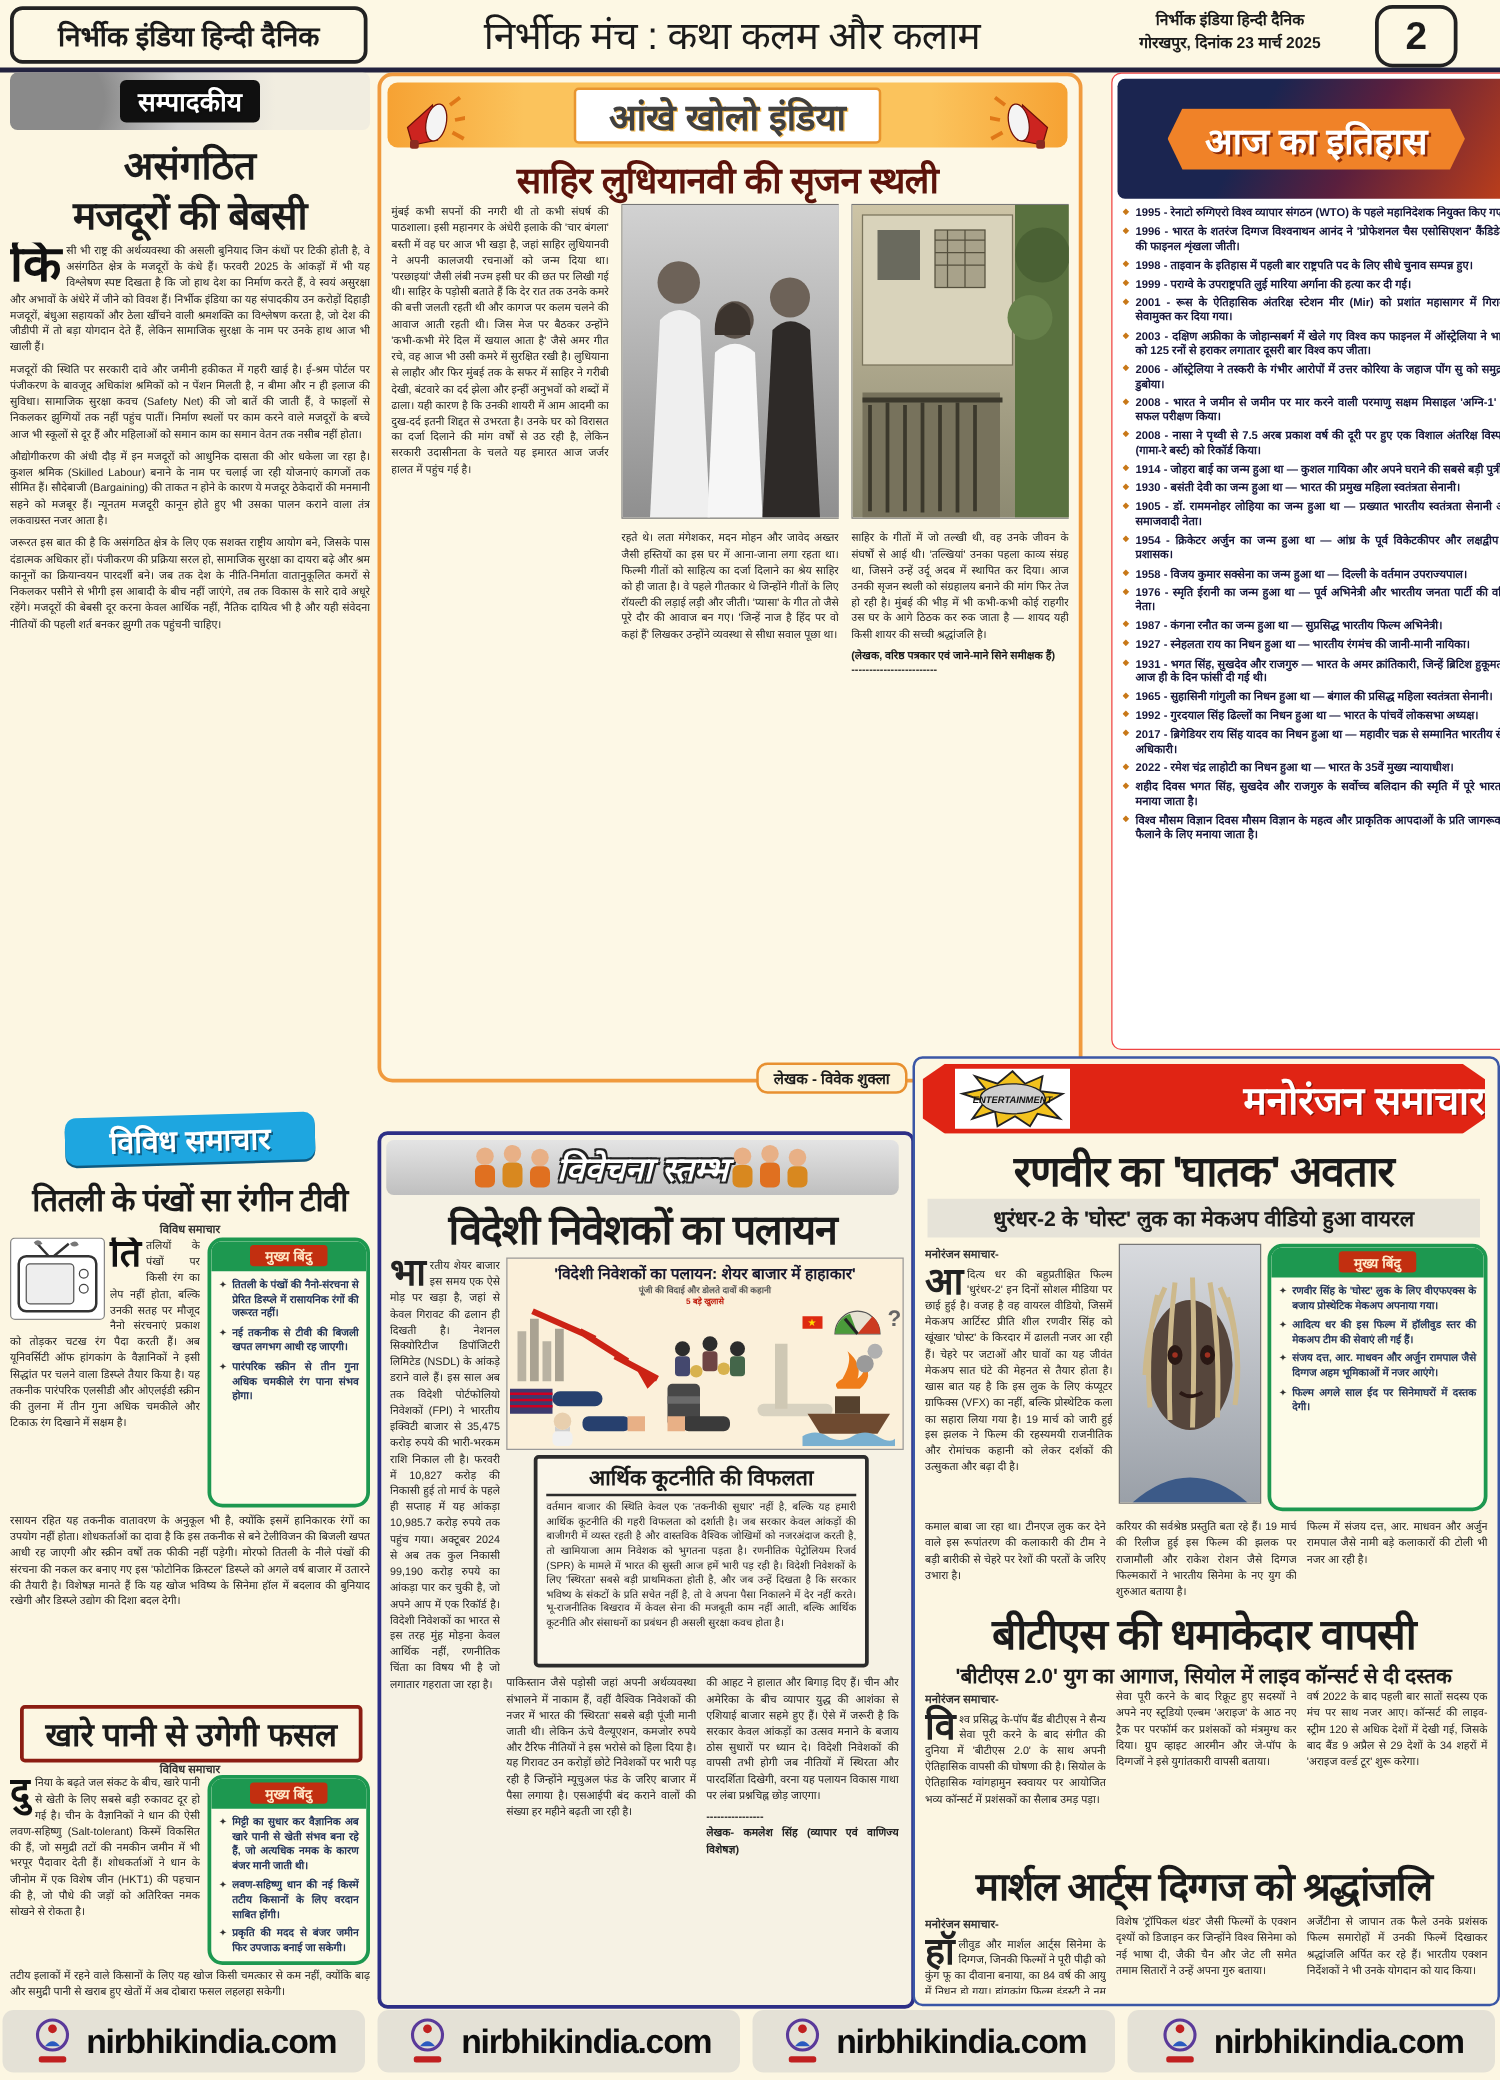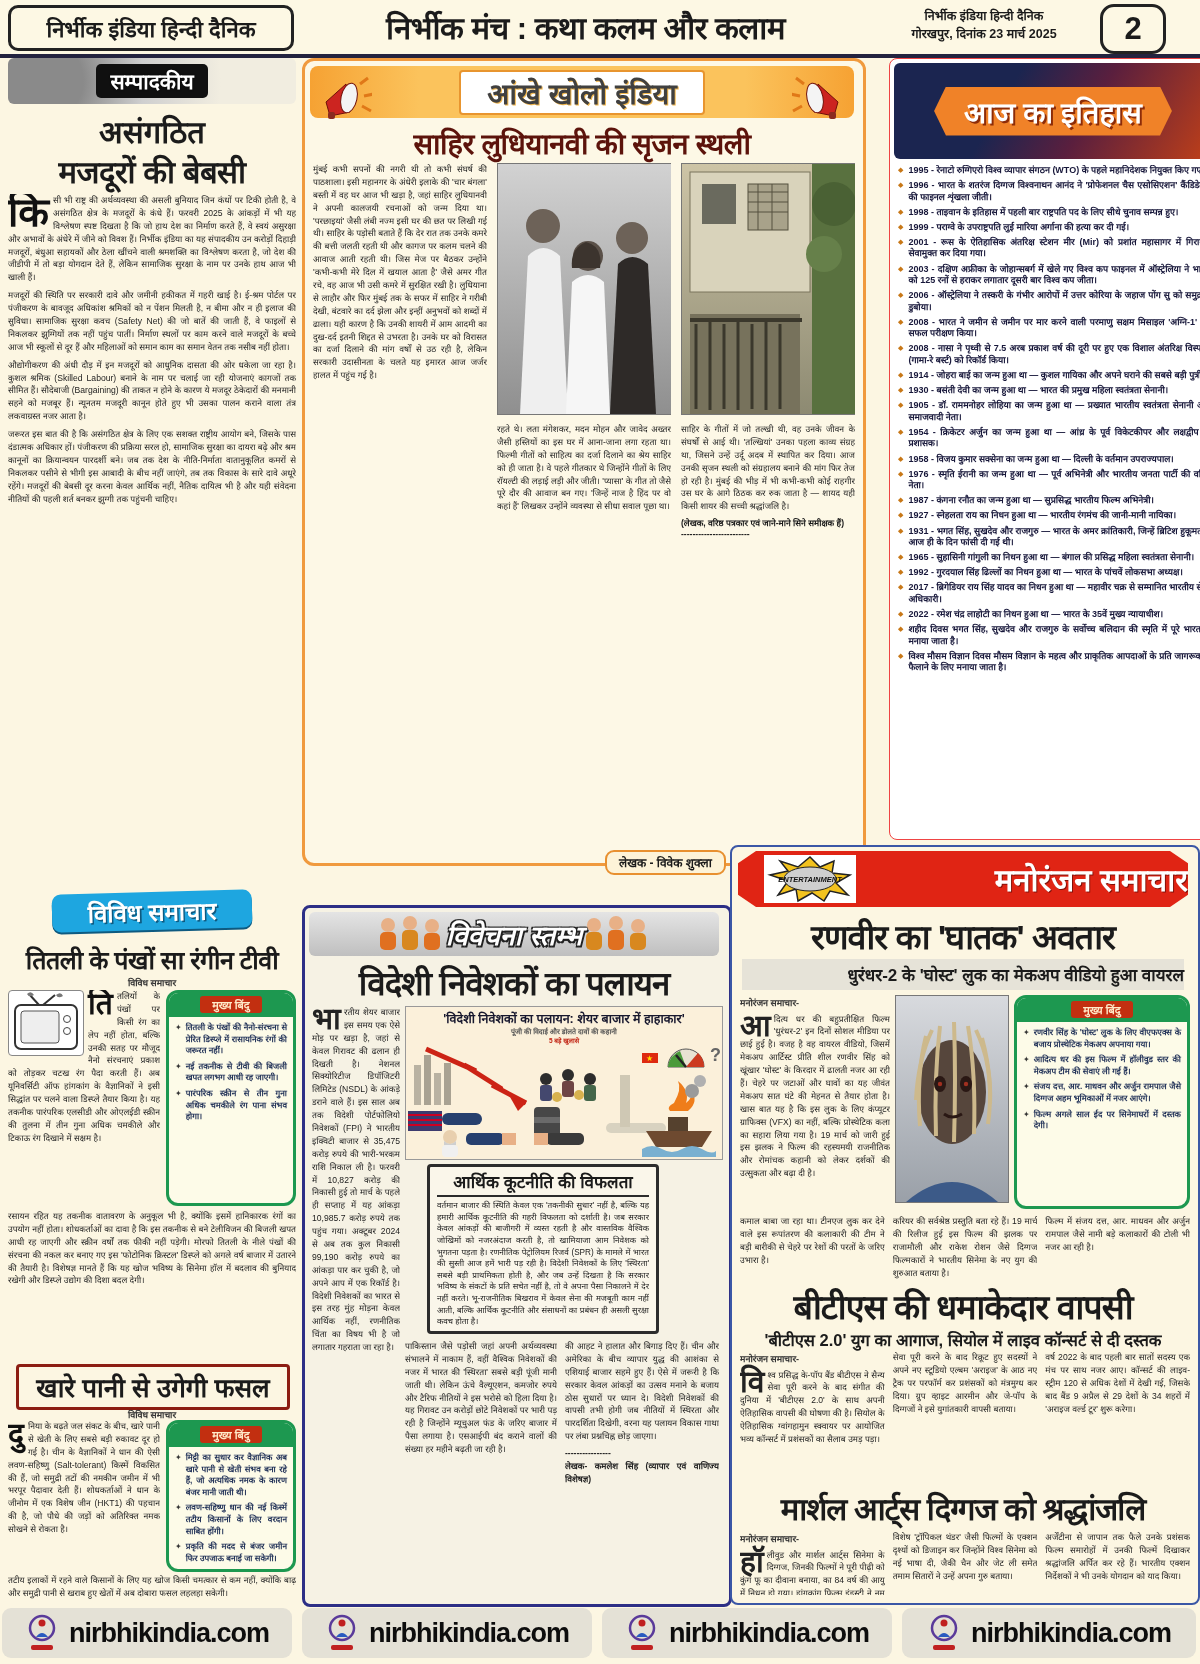--- a/index.html
+++ b/index.html
@@ -14,7 +14,7 @@
   .mast-left{position:absolute;left:8px;top:5px;width:280px;height:40px;border:3px solid #222;border-radius:10px;
              display:flex;align-items:center;justify-content:center;font-size:22px;font-weight:800;background:#fdf8e4;}
   .mast-center{position:absolute;left:298px;top:2px;width:575px;height:50px;display:flex;align-items:center;justify-content:center;
-             font-size:31px;font-weight:700;letter-spacing:-.5px;}
+             font-size:31px;font-weight:400;letter-spacing:-.5px;}
   .mast-right{position:absolute;left:880px;top:7px;width:208px;text-align:center;font-size:12.5px;font-weight:bold;line-height:1.45;}
   .page-num{position:absolute;left:1100px;top:4px;width:60px;height:44px;border:3px solid #222;border-radius:14px;
              display:flex;align-items:center;justify-content:center;font-size:31px;font-weight:bold;background:#fdf8e4;}

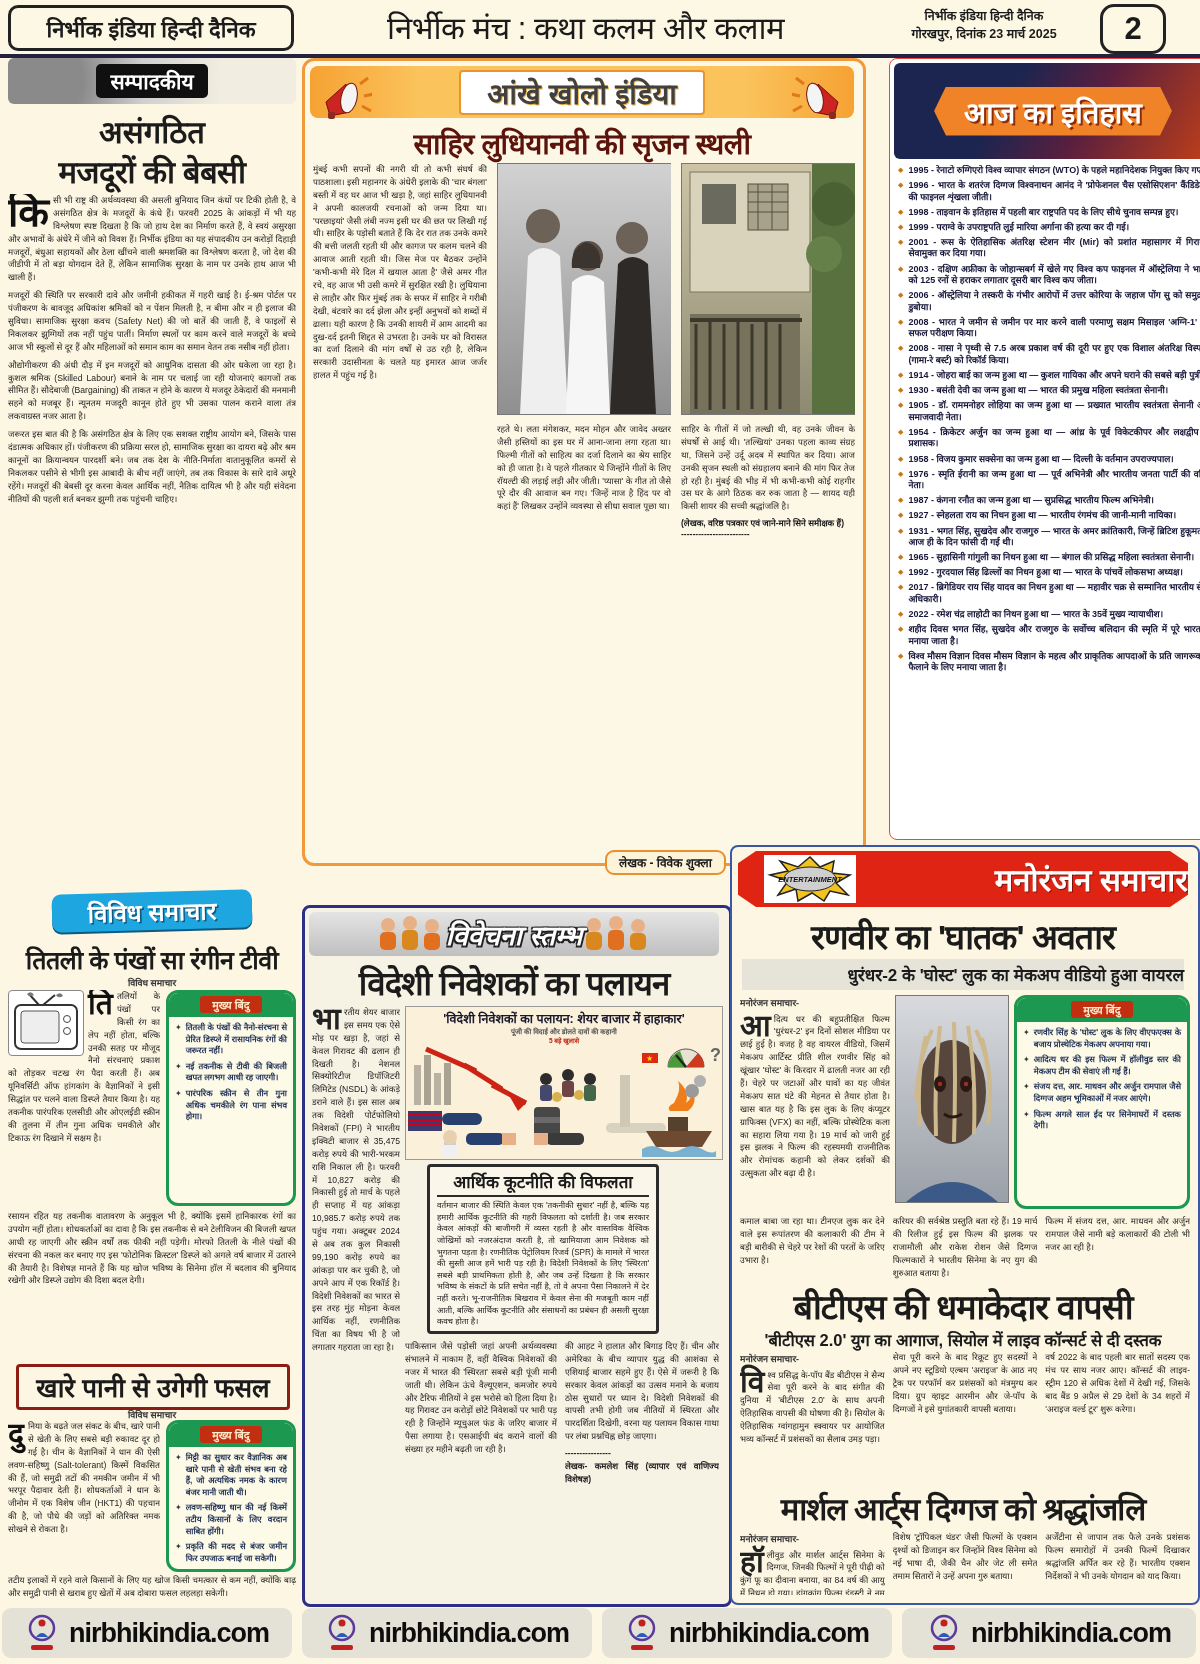--- a/index.html
+++ b/index.html
@@ -96,7 +96,7 @@
   .ent-logo{width:92px;height:48px;background:#fff;margin-left:26px;position:relative;}
   .ent-banner-text{flex:1;text-align:right;color:#fff;font-size:31px;font-weight:800;text-shadow:1px 1px 0 #801008;}
   .ran-head{position:absolute;left:0;top:66px;width:462px;font-size:34px;font-weight:800;text-align:center;letter-spacing:-1px;}
-  .ran-sub{position:absolute;left:10px;top:112px;width:442px;background:#e6e3d8;font-size:17px;font-weight:800;text-align:right;padding:4px 0;}
+  .ran-sub{position:absolute;left:10px;top:112px;width:442px;background:#e6e3d8;font-size:17px;font-weight:800;text-align:center;padding:4px 0;}
   .ran-row{position:absolute;left:8px;top:148px;width:450px;height:214px;display:flex;gap:5px;}
   .ran-col1{width:150px;}
   .ran-photo{width:112px;height:206px;border:1px solid #777;flex:none;}

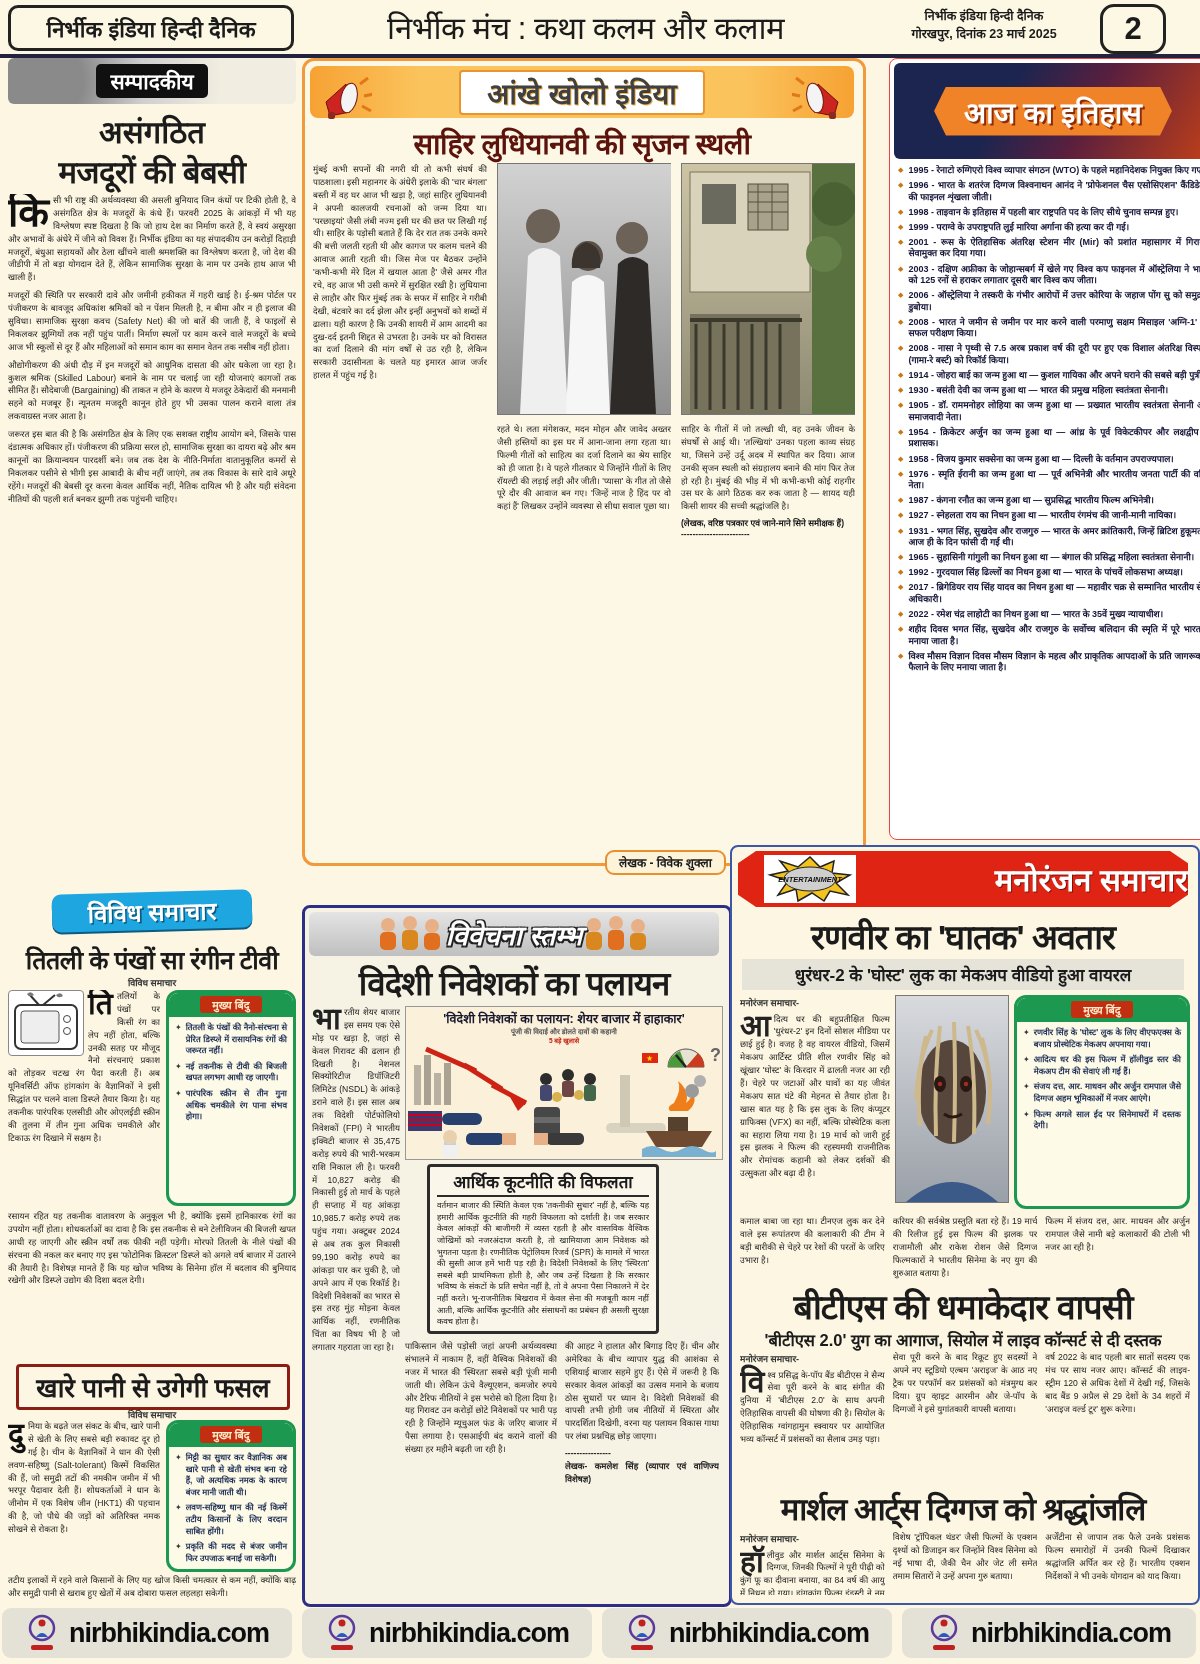--- a/index.html
+++ b/index.html
@@ -83,7 +83,7 @@
   .viv-head{position:absolute;left:0;top:52px;width:418px;font-size:33px;font-weight:800;text-align:center;letter-spacing:-1px;}
   .viv-col1{position:absolute;left:7px;top:98px;width:88px;height:588px;}
   .cartoon{position:absolute;left:100px;top:98px;width:316px;height:152px;border:1px solid #999;background:#fbf0da;overflow:hidden;}
-  .econ{position:absolute;left:122px;top:256px;width:232px;height:170px;border:3px solid #2c2c2c;border-radius:4px;background:#faf6ea;padding:3px 7px;box-sizing:border-box;}
+  .econ{position:absolute;left:122px;top:256px;width:268px;height:170px;border:3px solid #2c2c2c;border-radius:4px;background:#faf6ea;padding:3px 7px;box-sizing:border-box;}
   .econ-title{font-size:17px;font-weight:800;text-align:center;border-bottom:2px solid #2c2c2c;padding-bottom:2px;margin-bottom:3px;}
   .viv-colA{position:absolute;left:100px;top:432px;width:152px;height:254px;}
   .viv-colB{position:absolute;left:260px;top:432px;width:154px;height:254px;}

